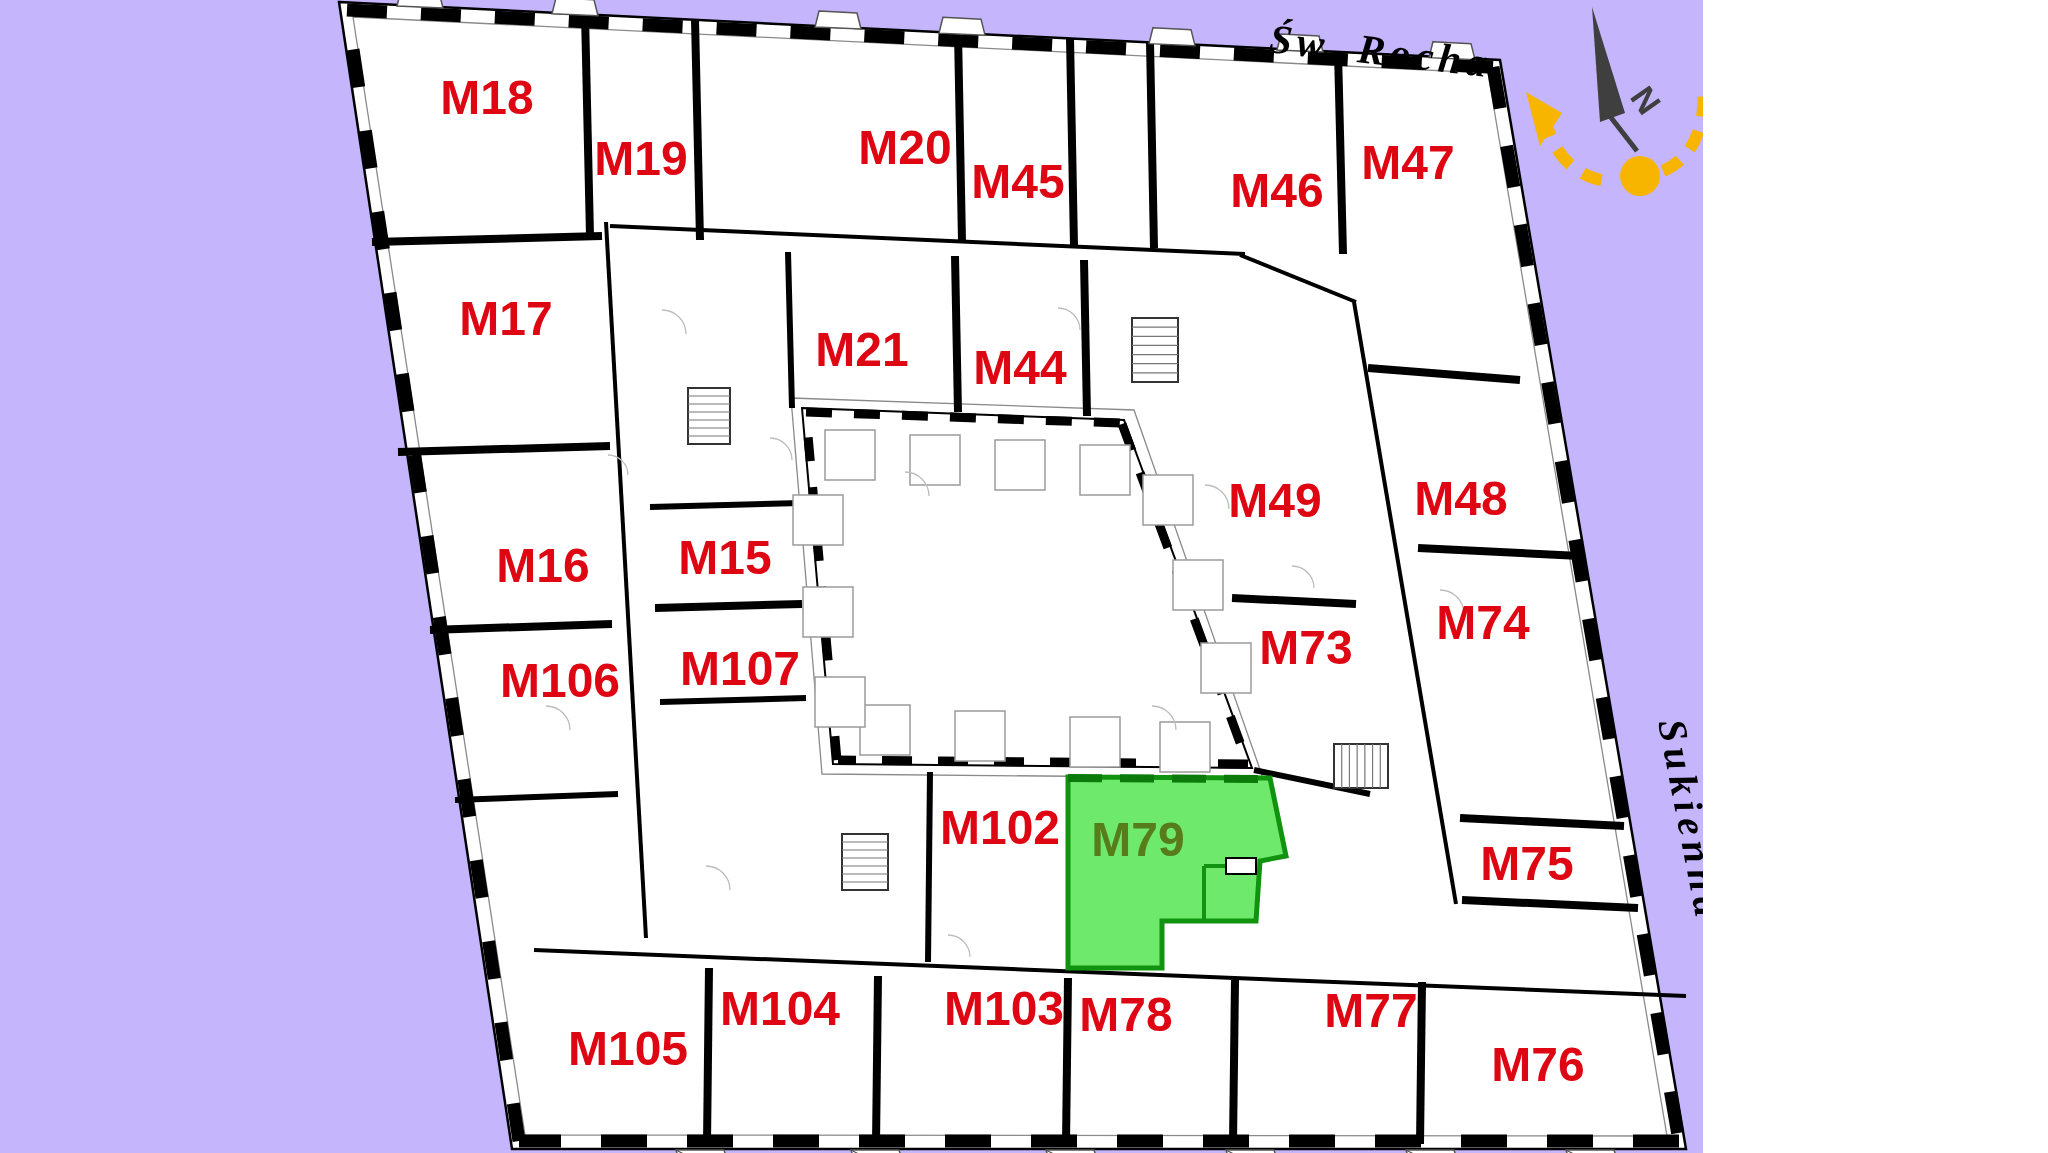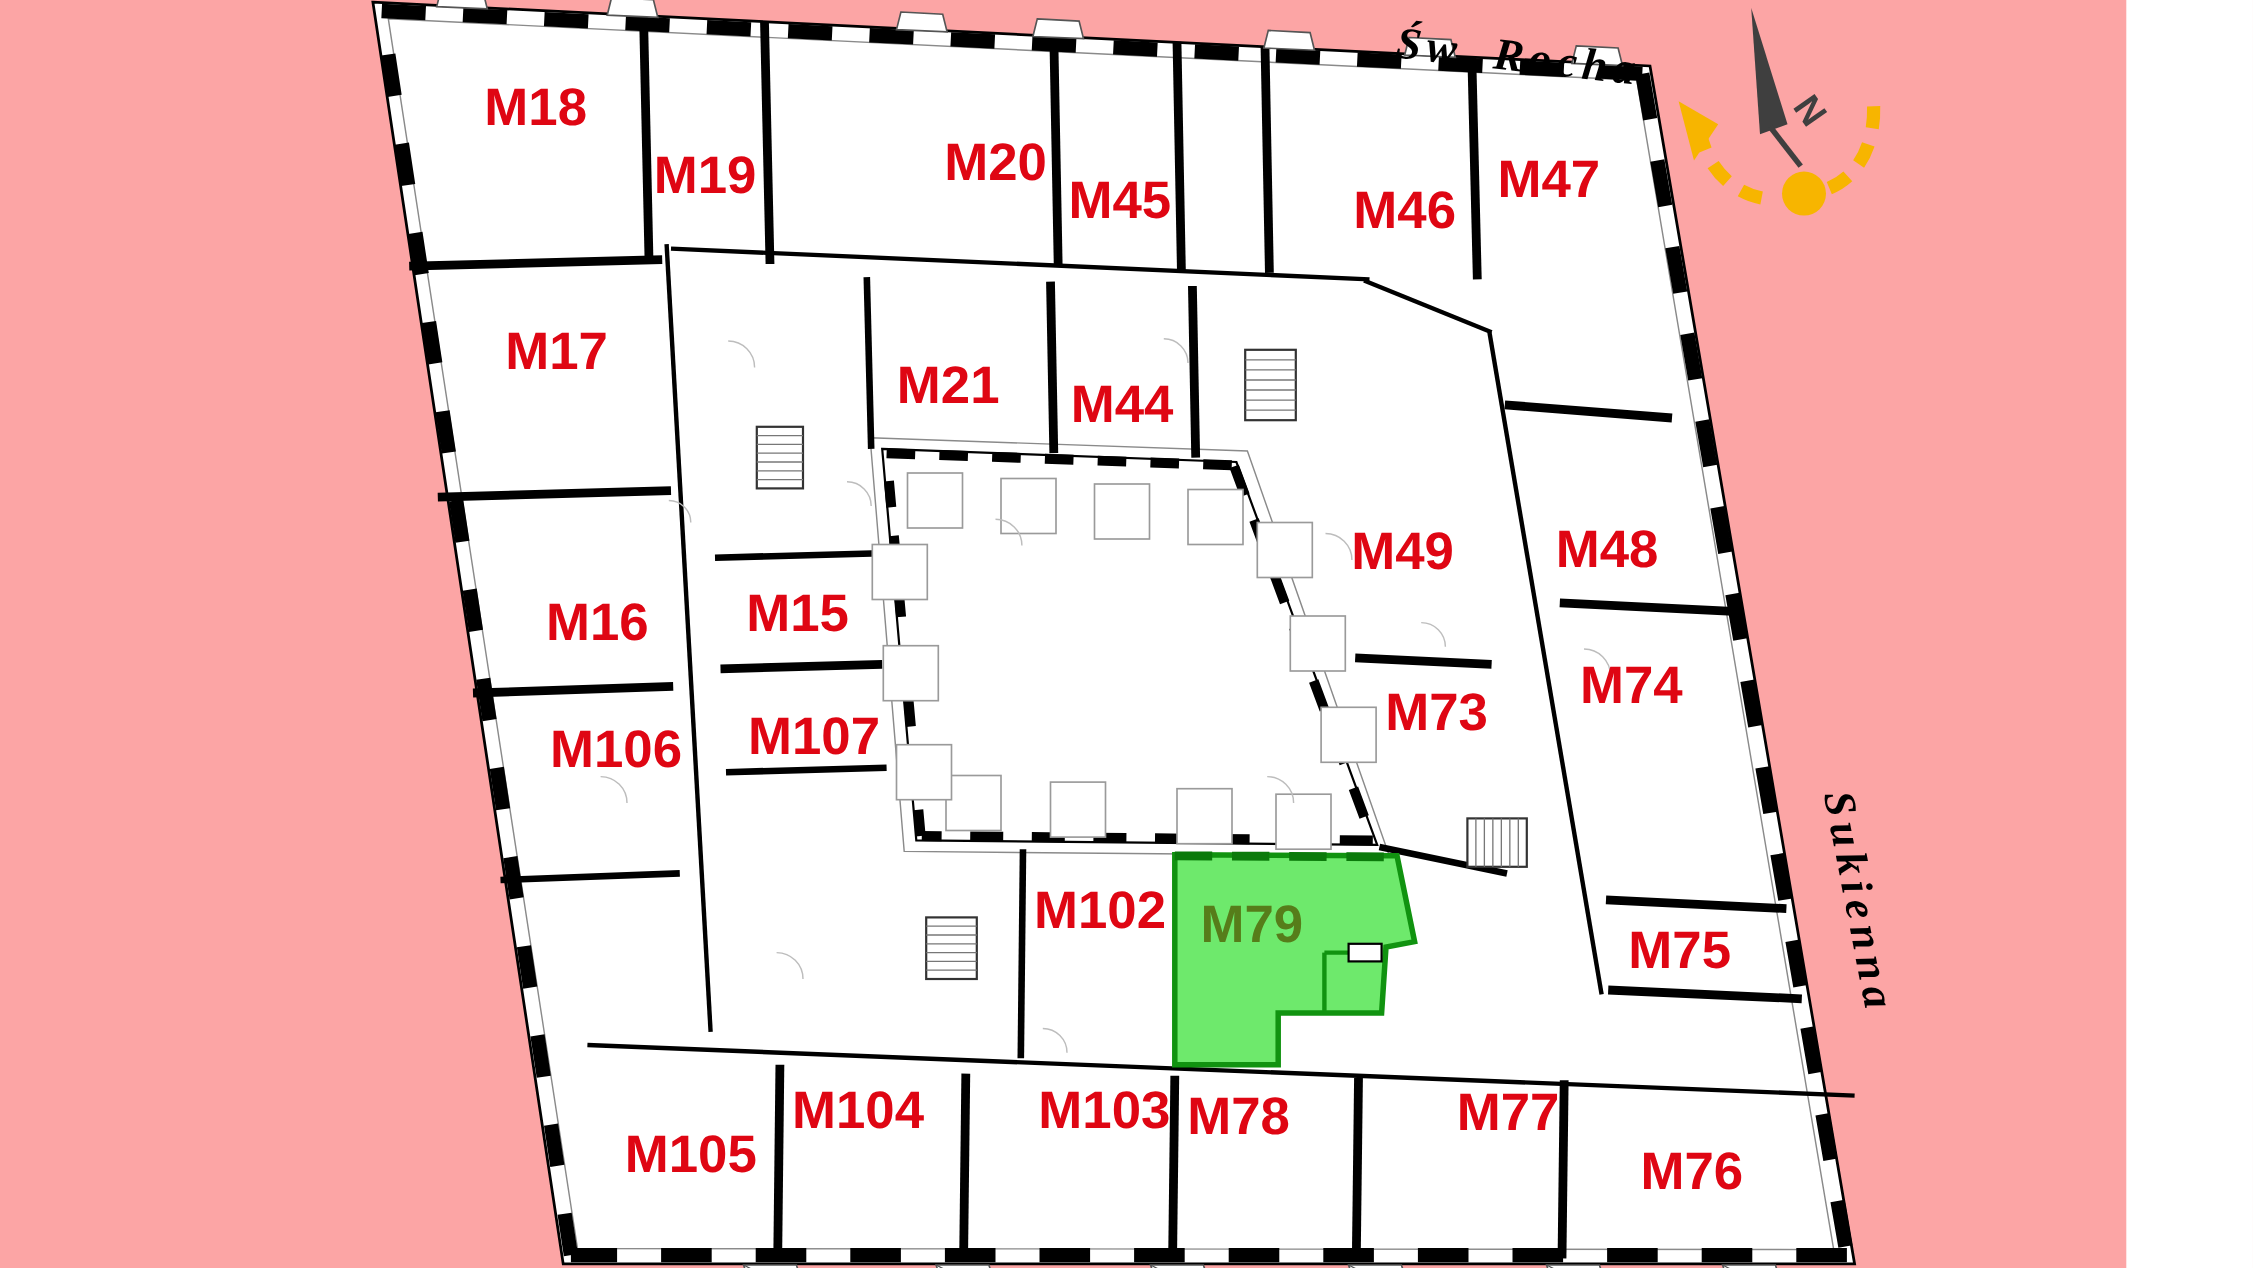--- a/index.html
+++ b/index.html
@@ -3,7 +3,7 @@
 <meta charset="utf-8">
 <style>
   html,body{margin:0;padding:0;background:#ffffff;}
-  .stage{position:relative;width:1933px;height:1153px;background:#fca5a5;overflow:hidden;
+  .stage{position:relative;width:1703px;height:1153px;background:#c4b5fd;overflow:hidden;
          font-family:"Liberation Sans",sans-serif;}
   svg{position:absolute;inset:0;}
   .apt-label{font-family:"Liberation Sans",sans-serif;font-weight:bold;font-size:48px;

